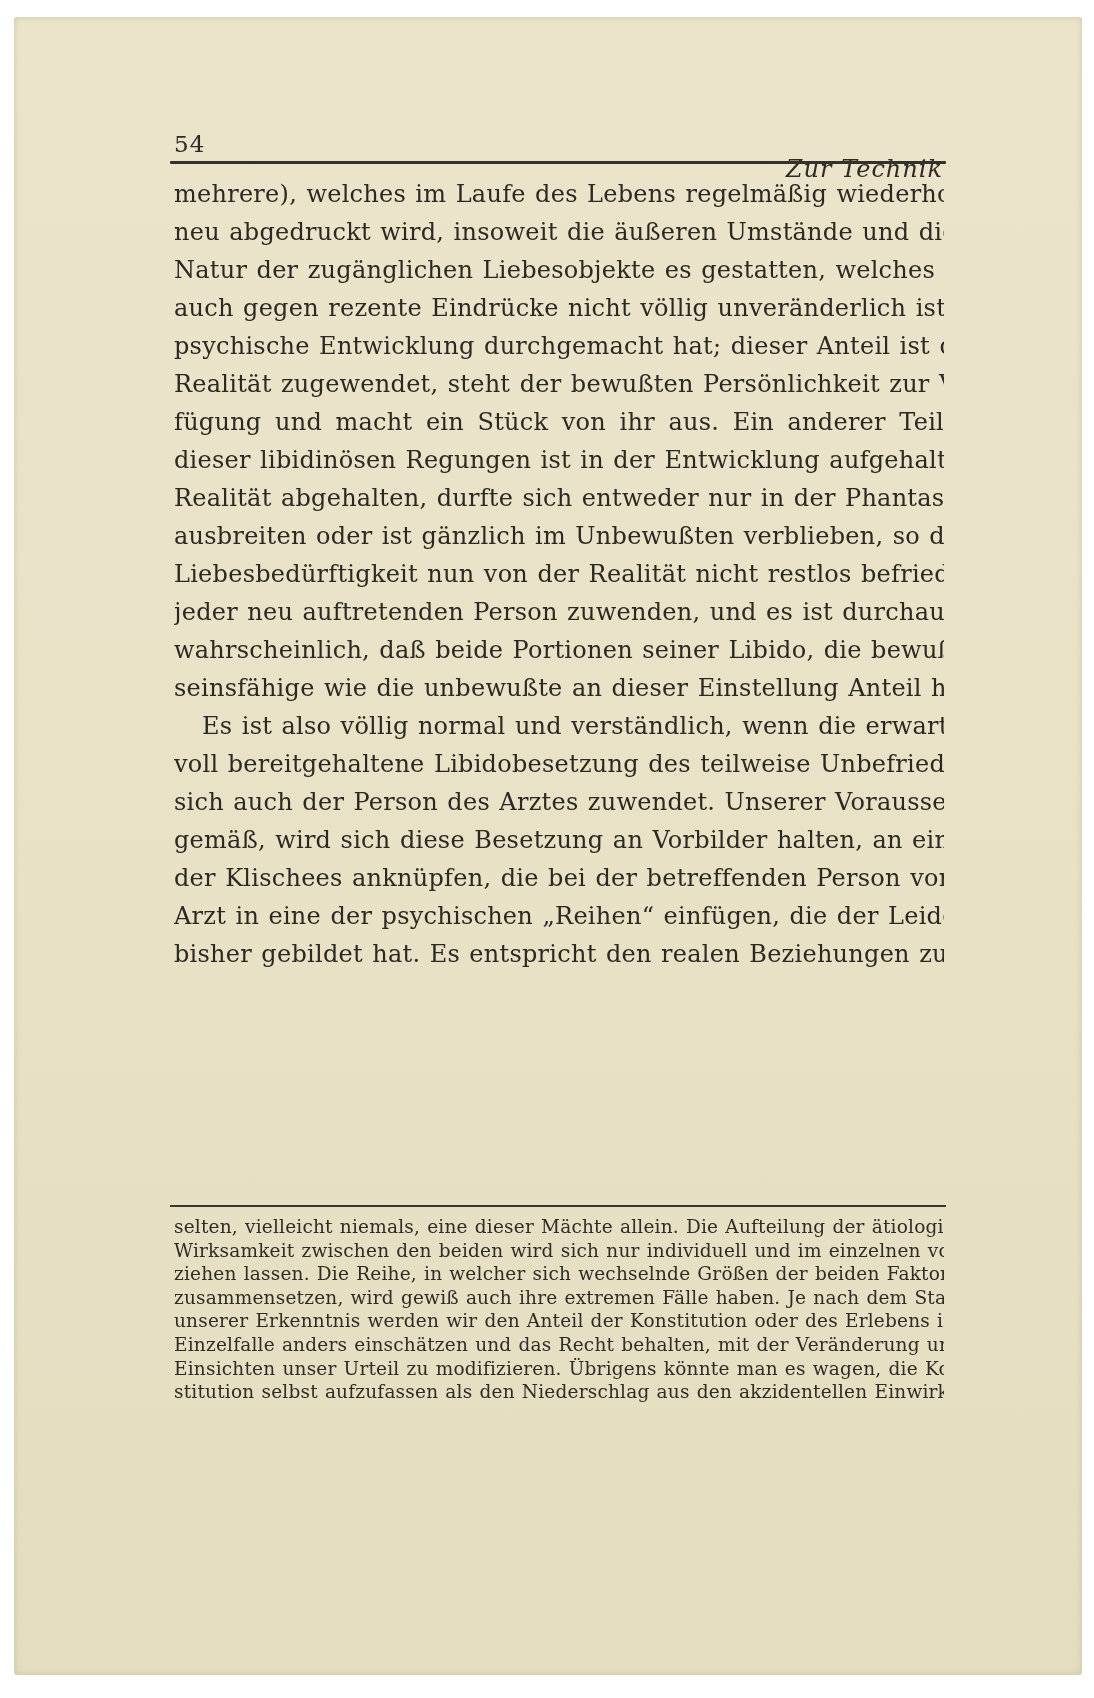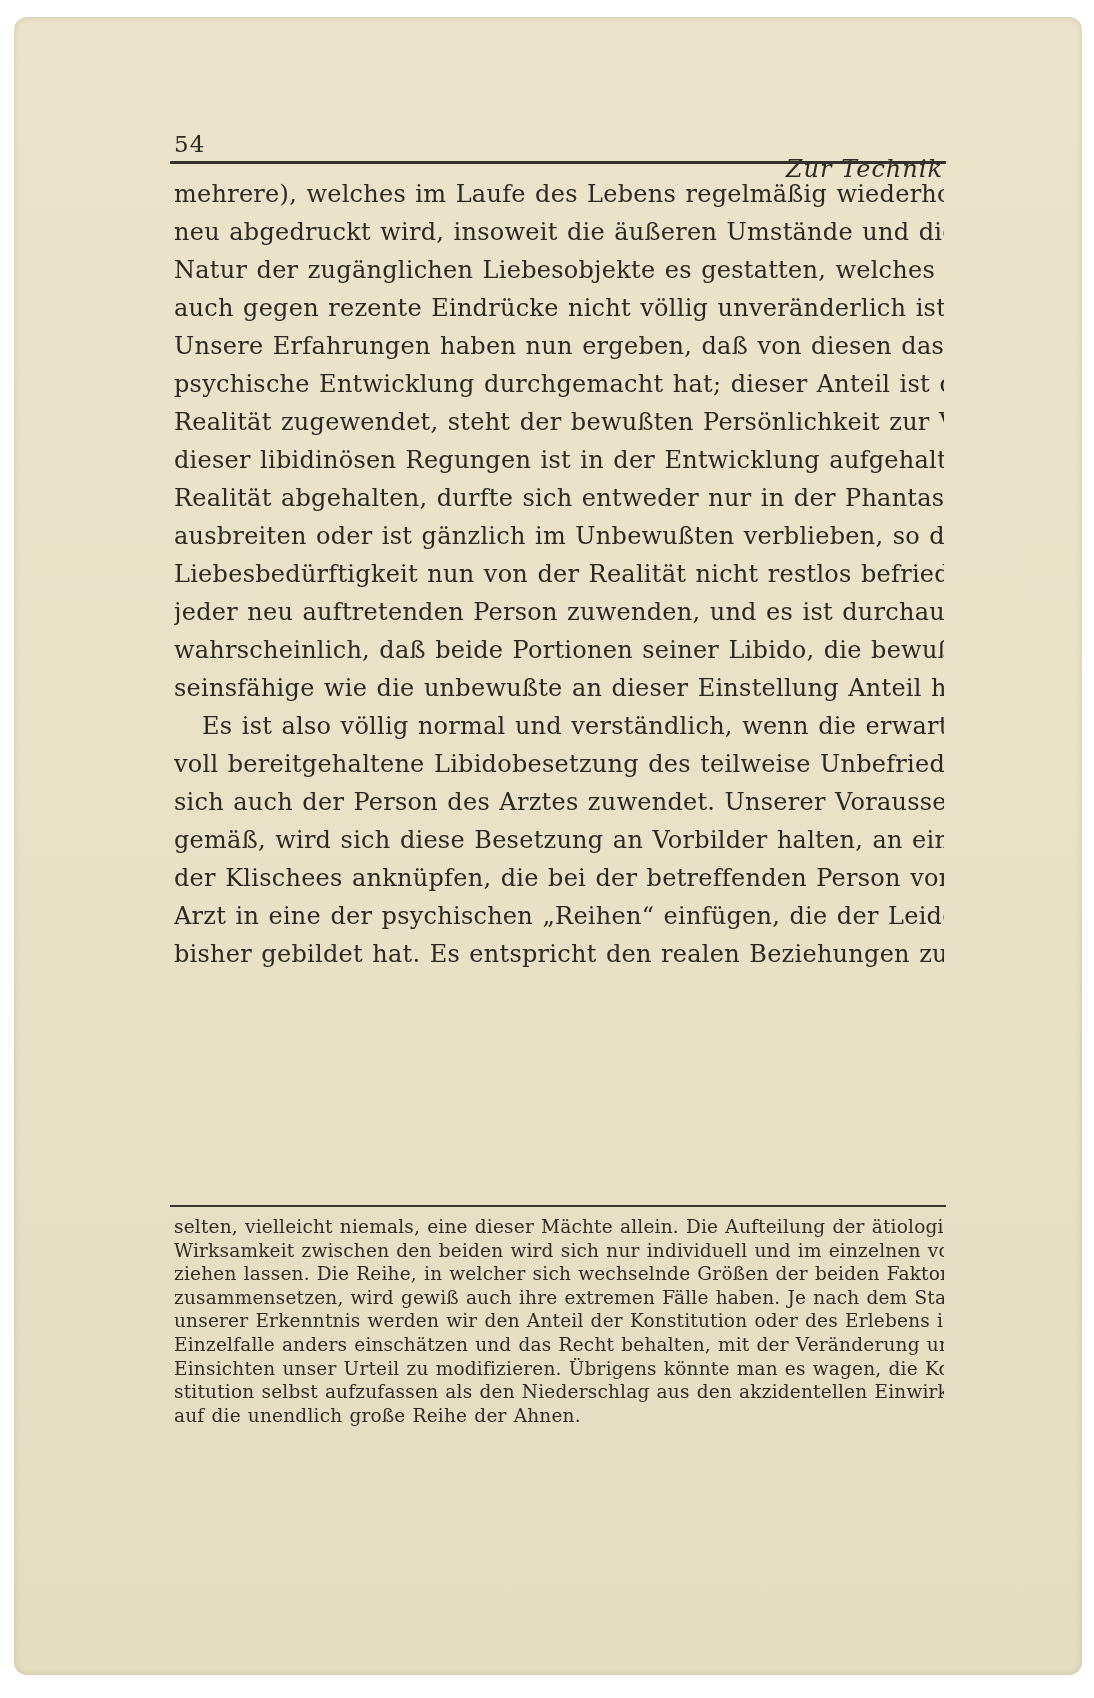--- a/index.html
+++ b/index.html
@@ -22,7 +22,7 @@
     width: 1068px;
     height: 1658px;
     background: linear-gradient(180deg, #ebe4cb 0%, #e9e2c7 45%, #e5ddc0 100%);
-    border-radius: 13px;
+    border-radius: 3px;
     box-shadow: 0 0 6px rgba(120,110,80,0.25) inset;
   }
   .header {

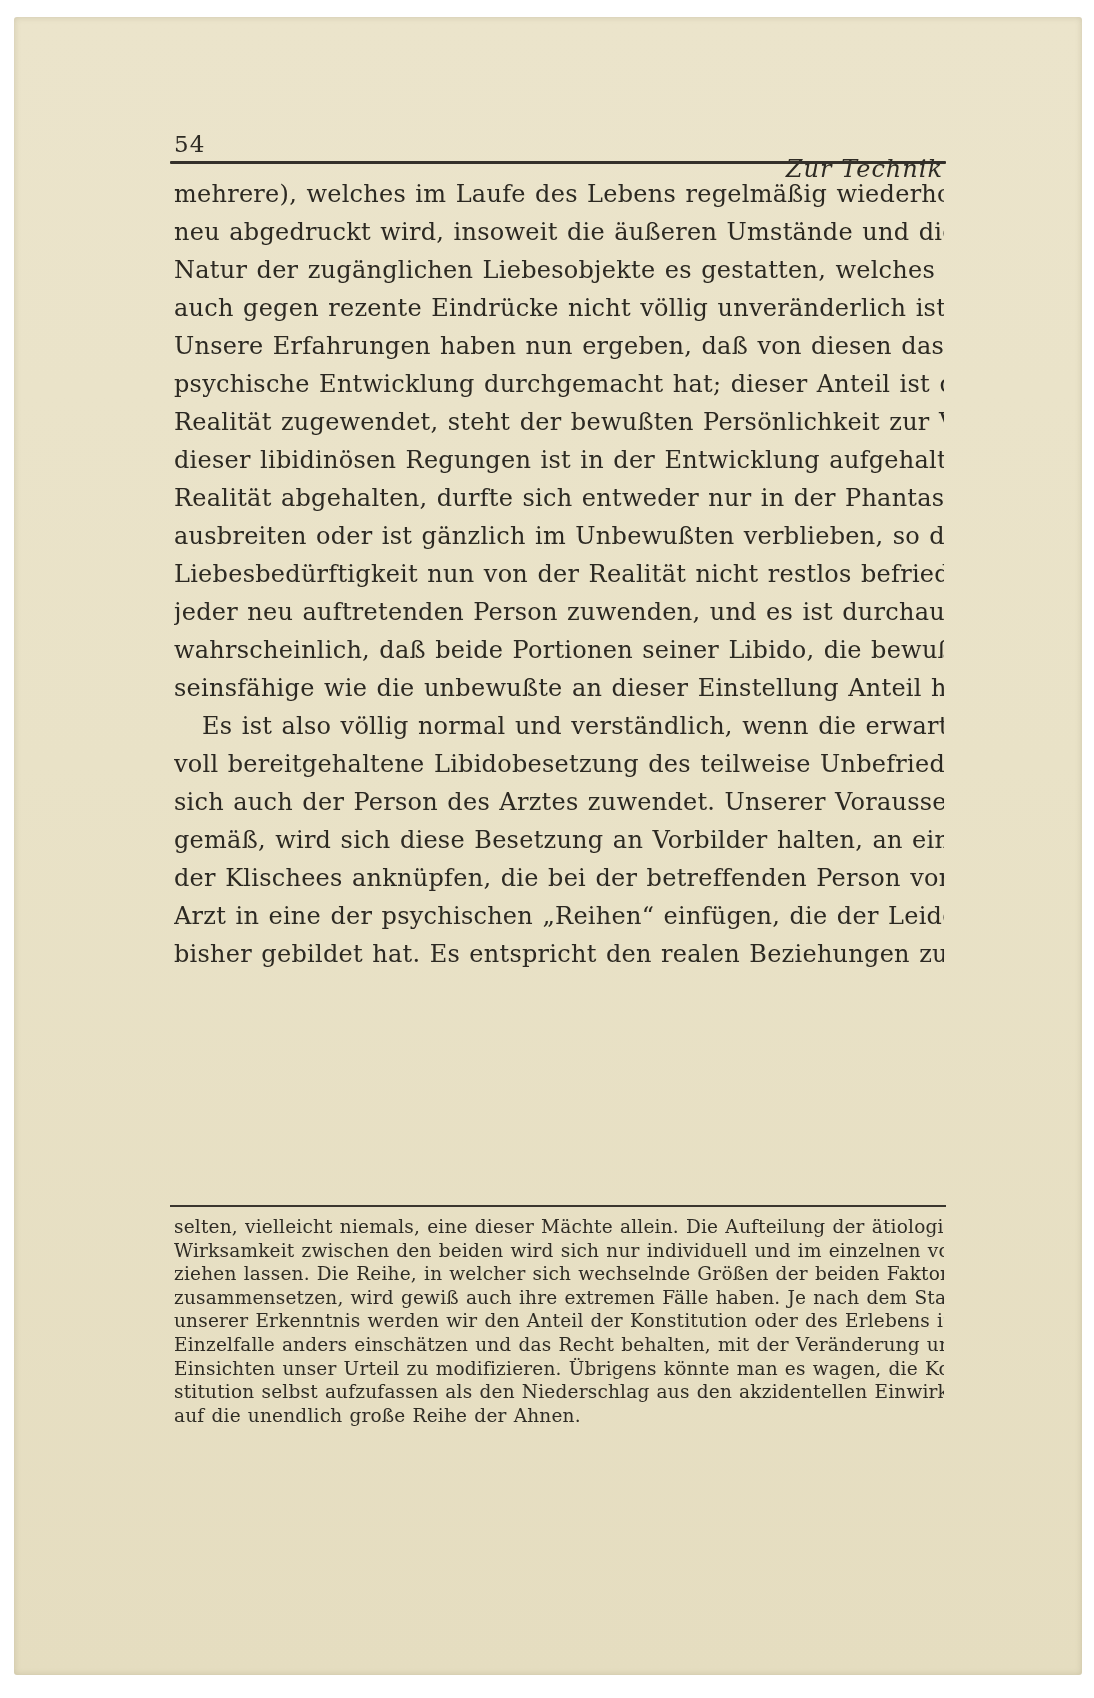--- a/index.html
+++ b/index.html
@@ -129,7 +129,6 @@
         <div class="bline">neu abgedruckt wird, insoweit die äußeren Umstände und die</div>
         <div class="bline">Natur der zugänglichen Liebesobjekte es gestatten, welches gewiß</div>
         <div class="bline">auch gegen rezente Eindrücke nicht völlig unveränderlich ist.</div>
-        <div class="bline">Unsere Erfahrungen haben nun ergeben, daß von diesen das</div>
         <div class="bline">psychische Entwicklung durchgemacht hat; dieser Anteil ist der</div>
         <div class="bline">Realität zugewendet, steht der bewußten Persönlichkeit zur Ver-</div>
         <div class="bline">dieser libidinösen Regungen ist in der Entwicklung aufgehalten</div>

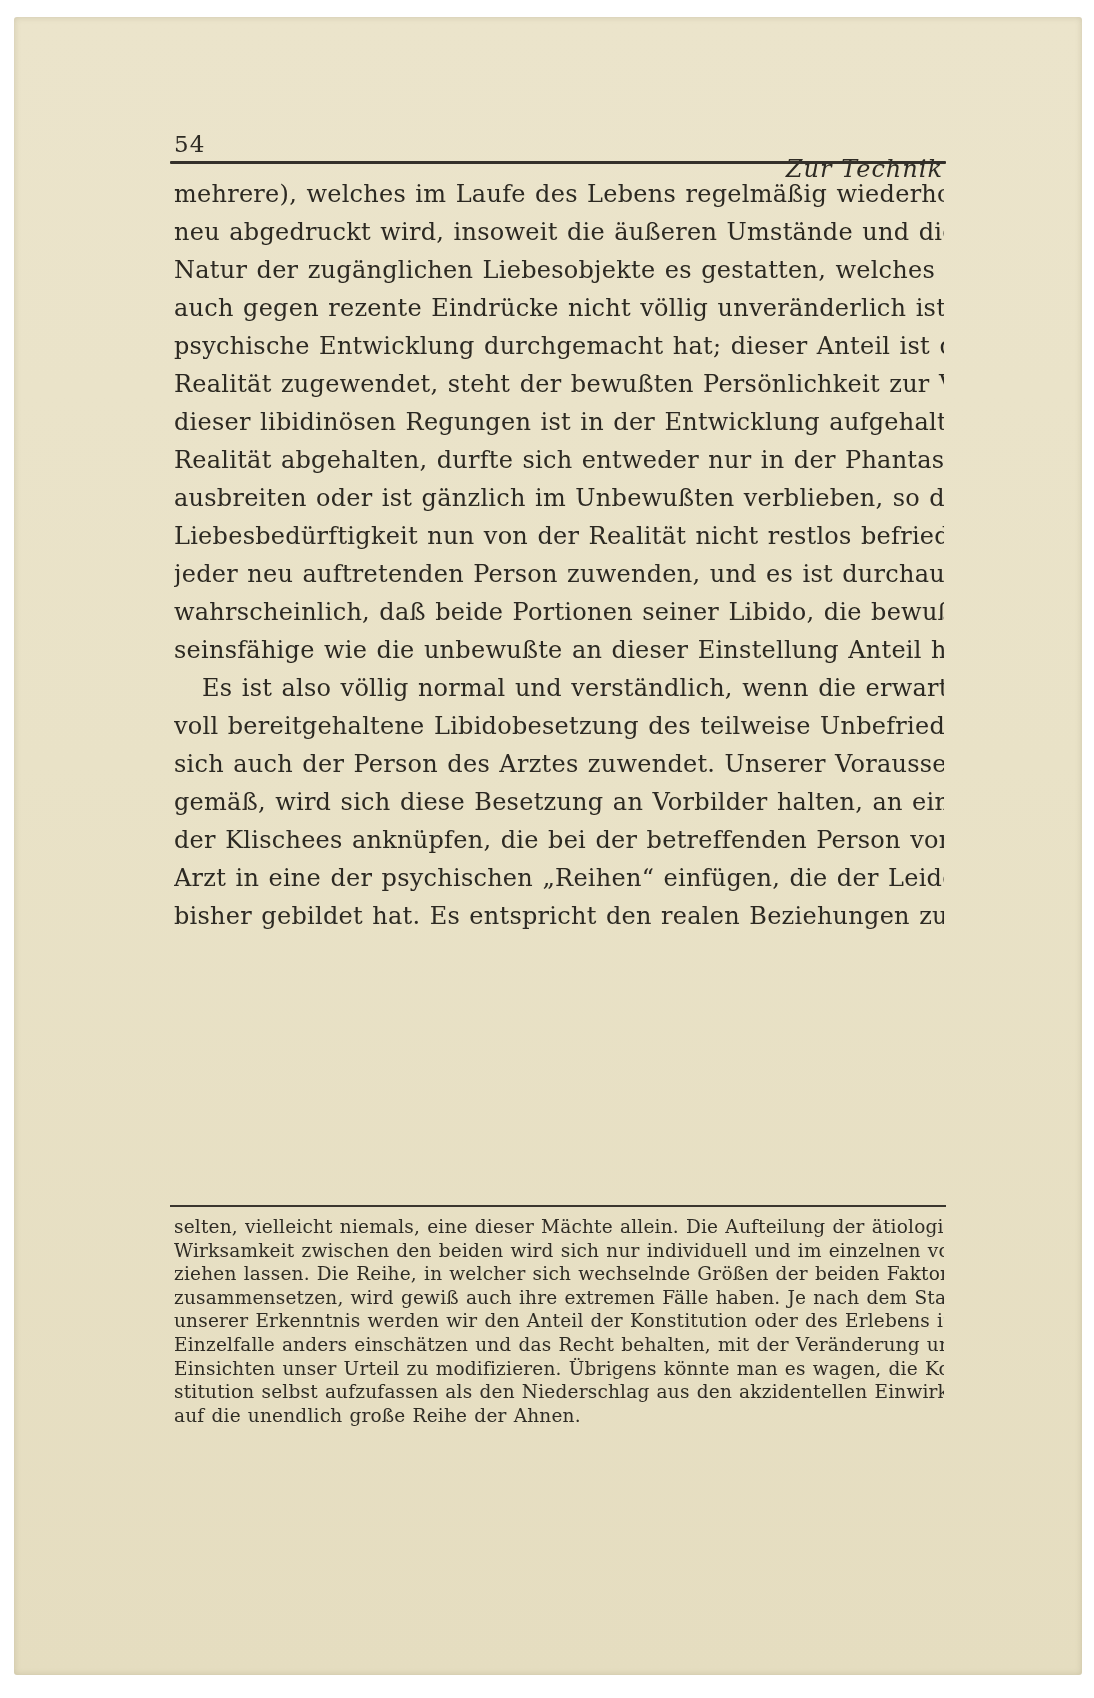--- a/index.html
+++ b/index.html
@@ -131,6 +131,7 @@
         <div class="bline">auch gegen rezente Eindrücke nicht völlig unveränderlich ist.</div>
         <div class="bline">psychische Entwicklung durchgemacht hat; dieser Anteil ist der</div>
         <div class="bline">Realität zugewendet, steht der bewußten Persönlichkeit zur Ver-</div>
+        <div class="bline">fügung und macht ein Stück von ihr aus. Ein anderer Teil</div>
         <div class="bline">dieser libidinösen Regungen ist in der Entwicklung aufgehalten</div>
         <div class="bline">Realität abgehalten, durfte sich entweder nur in der Phantasie</div>
         <div class="bline">ausbreiten oder ist gänzlich im Unbewußten verblieben, so daß</div>

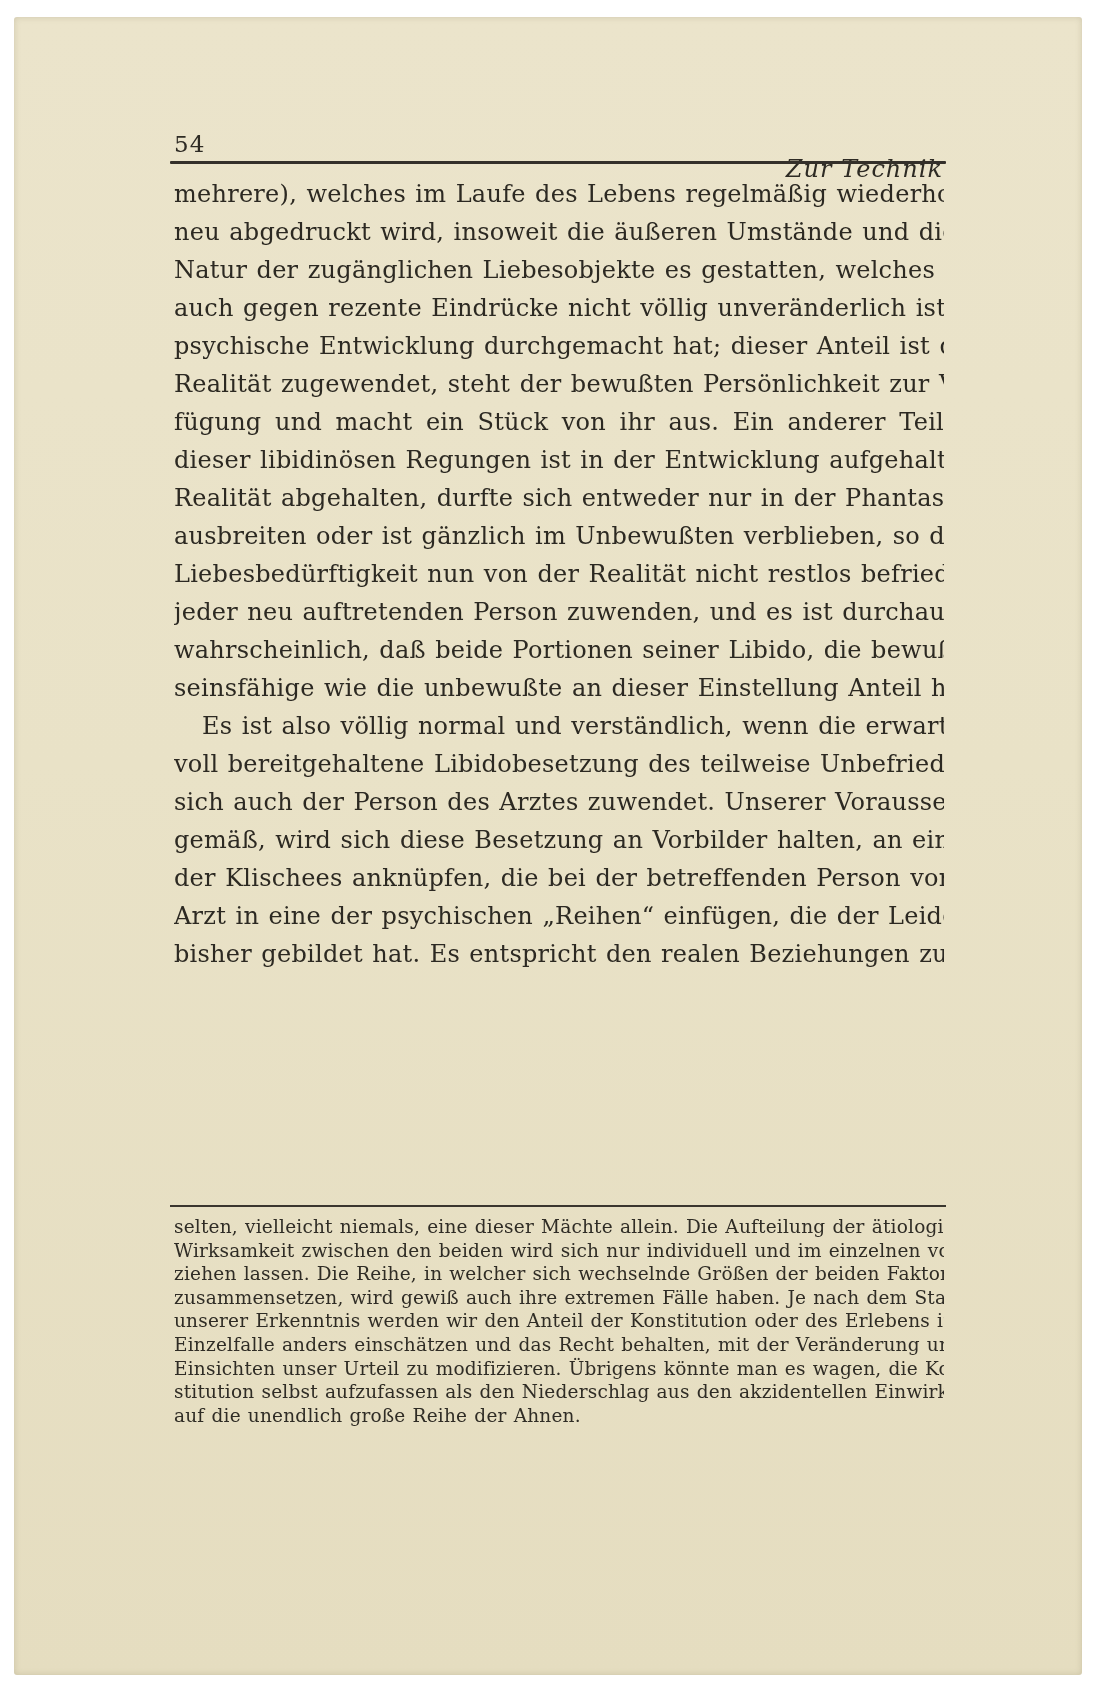--- a/index.html
+++ b/index.html
@@ -159,7 +159,6 @@
         <div class="fline">Einzelfalle anders einschätzen und das Recht behalten, mit der Veränderung unserer</div>
         <div class="fline">Einsichten unser Urteil zu modifizieren. Übrigens könnte man es wagen, die Kon-</div>
         <div class="fline">stitution selbst aufzufassen als den Niederschlag aus den akzidentellen Einwirkungen</div>
-        <div class="fline short">auf die unendlich große Reihe der Ahnen.</div>
       </div>
 
   </div>

